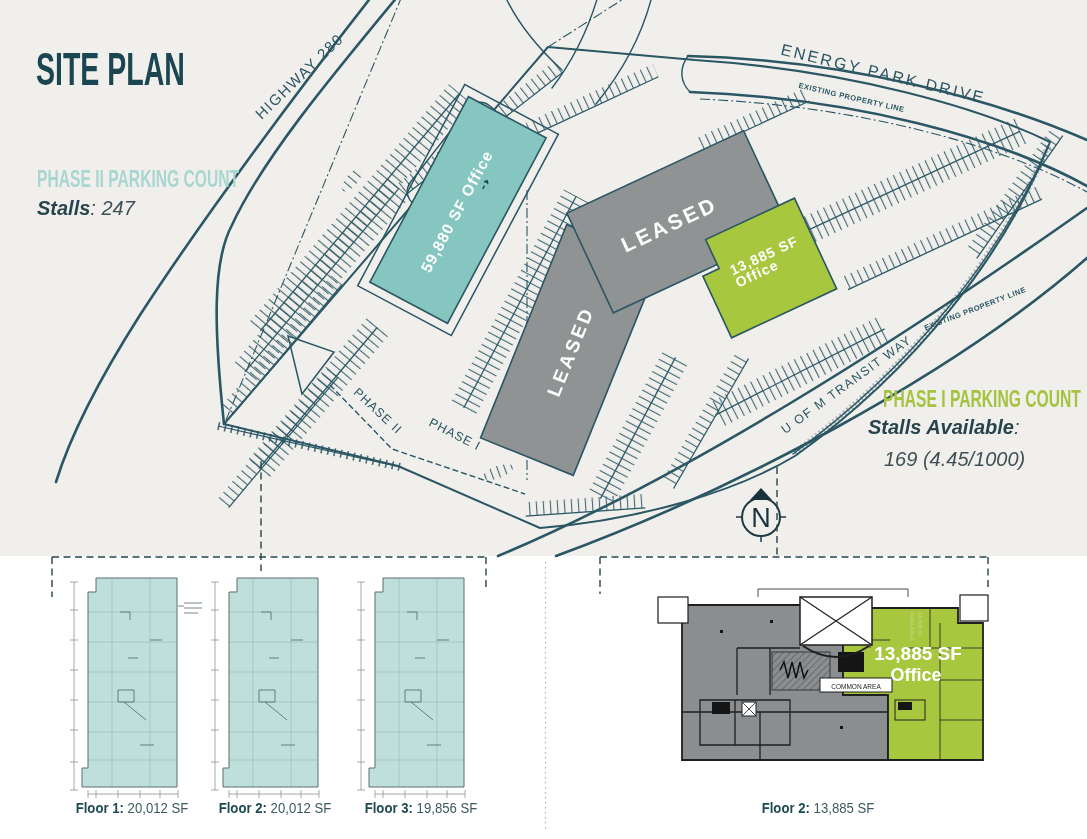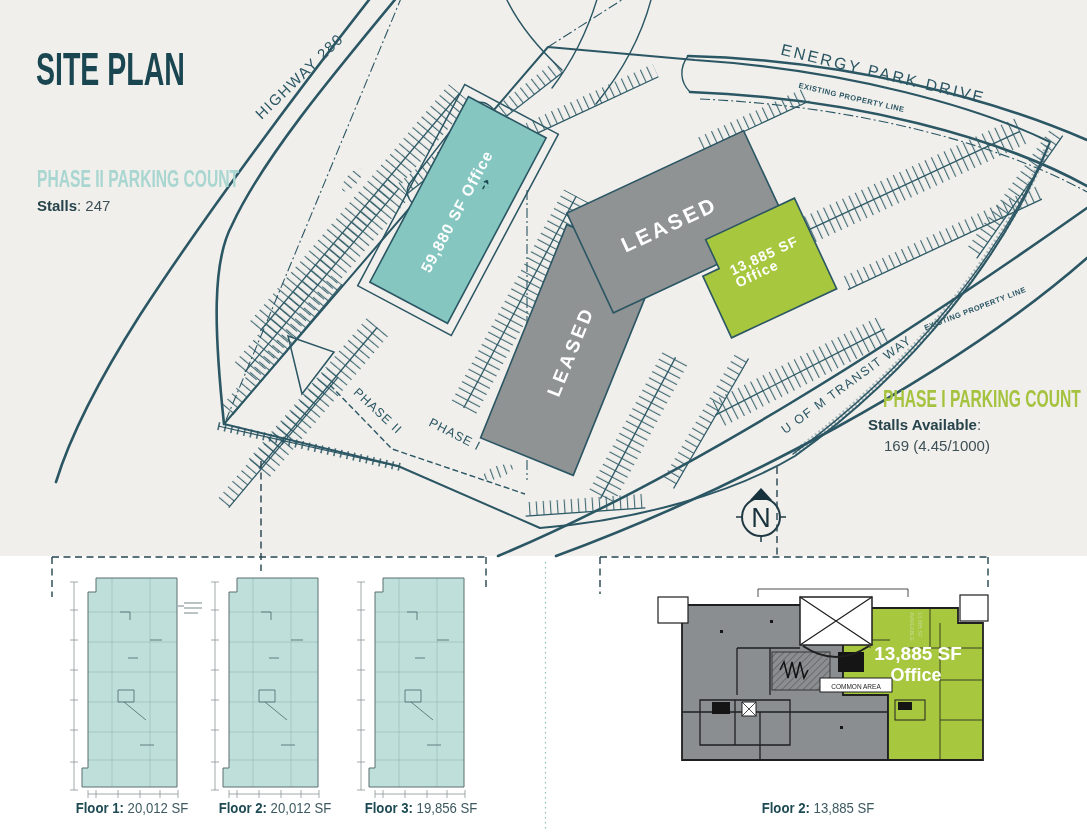--- a/index.html
+++ b/index.html
@@ -17,7 +17,7 @@
   .ph-head{font-size:23px;font-weight:700;letter-spacing:0px;transform:scaleX(.68);}
   .ph2{color:var(--head-teal);}
   .ph1{color:var(--head-green);}
-  .stalls{font-size:15px;color:#3e5056;}
+  .stalls{font-size:20px;color:#3e5056;font-style:italic;}
   .stalls b{color:#27434b;}
   .fl-label{font-size:14px;color:#3d5a60;text-align:center;width:170px;transform:scaleX(.94);transform-origin:center;}
   .fl-label b{color:#1e4a54;}

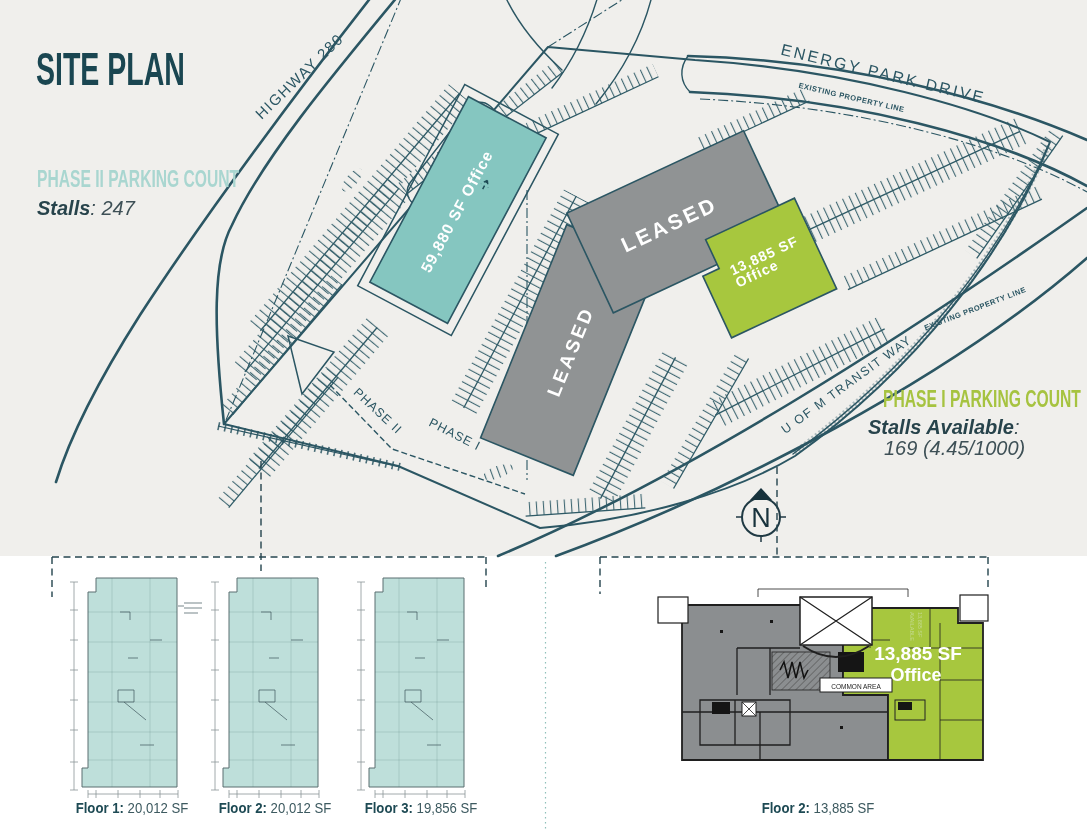--- a/index.html
+++ b/index.html
@@ -297,7 +297,7 @@
   <div class="ov stalls" style="left:868px;top:416px;">
     <b>Stalls Available</b><span>:</span>
   </div>
-  <div class="ov stalls" style="left:884px;top:437px;">169 (4.45/1000)</div>
+  <div class="ov stalls" style="left:884px;top:448px;">169 (4.45/1000)</div>
 
   <div class="ov fl-label" style="left:47px;top:800px;">
     <b>Floor 1:</b><span> 20,012 SF</span>

